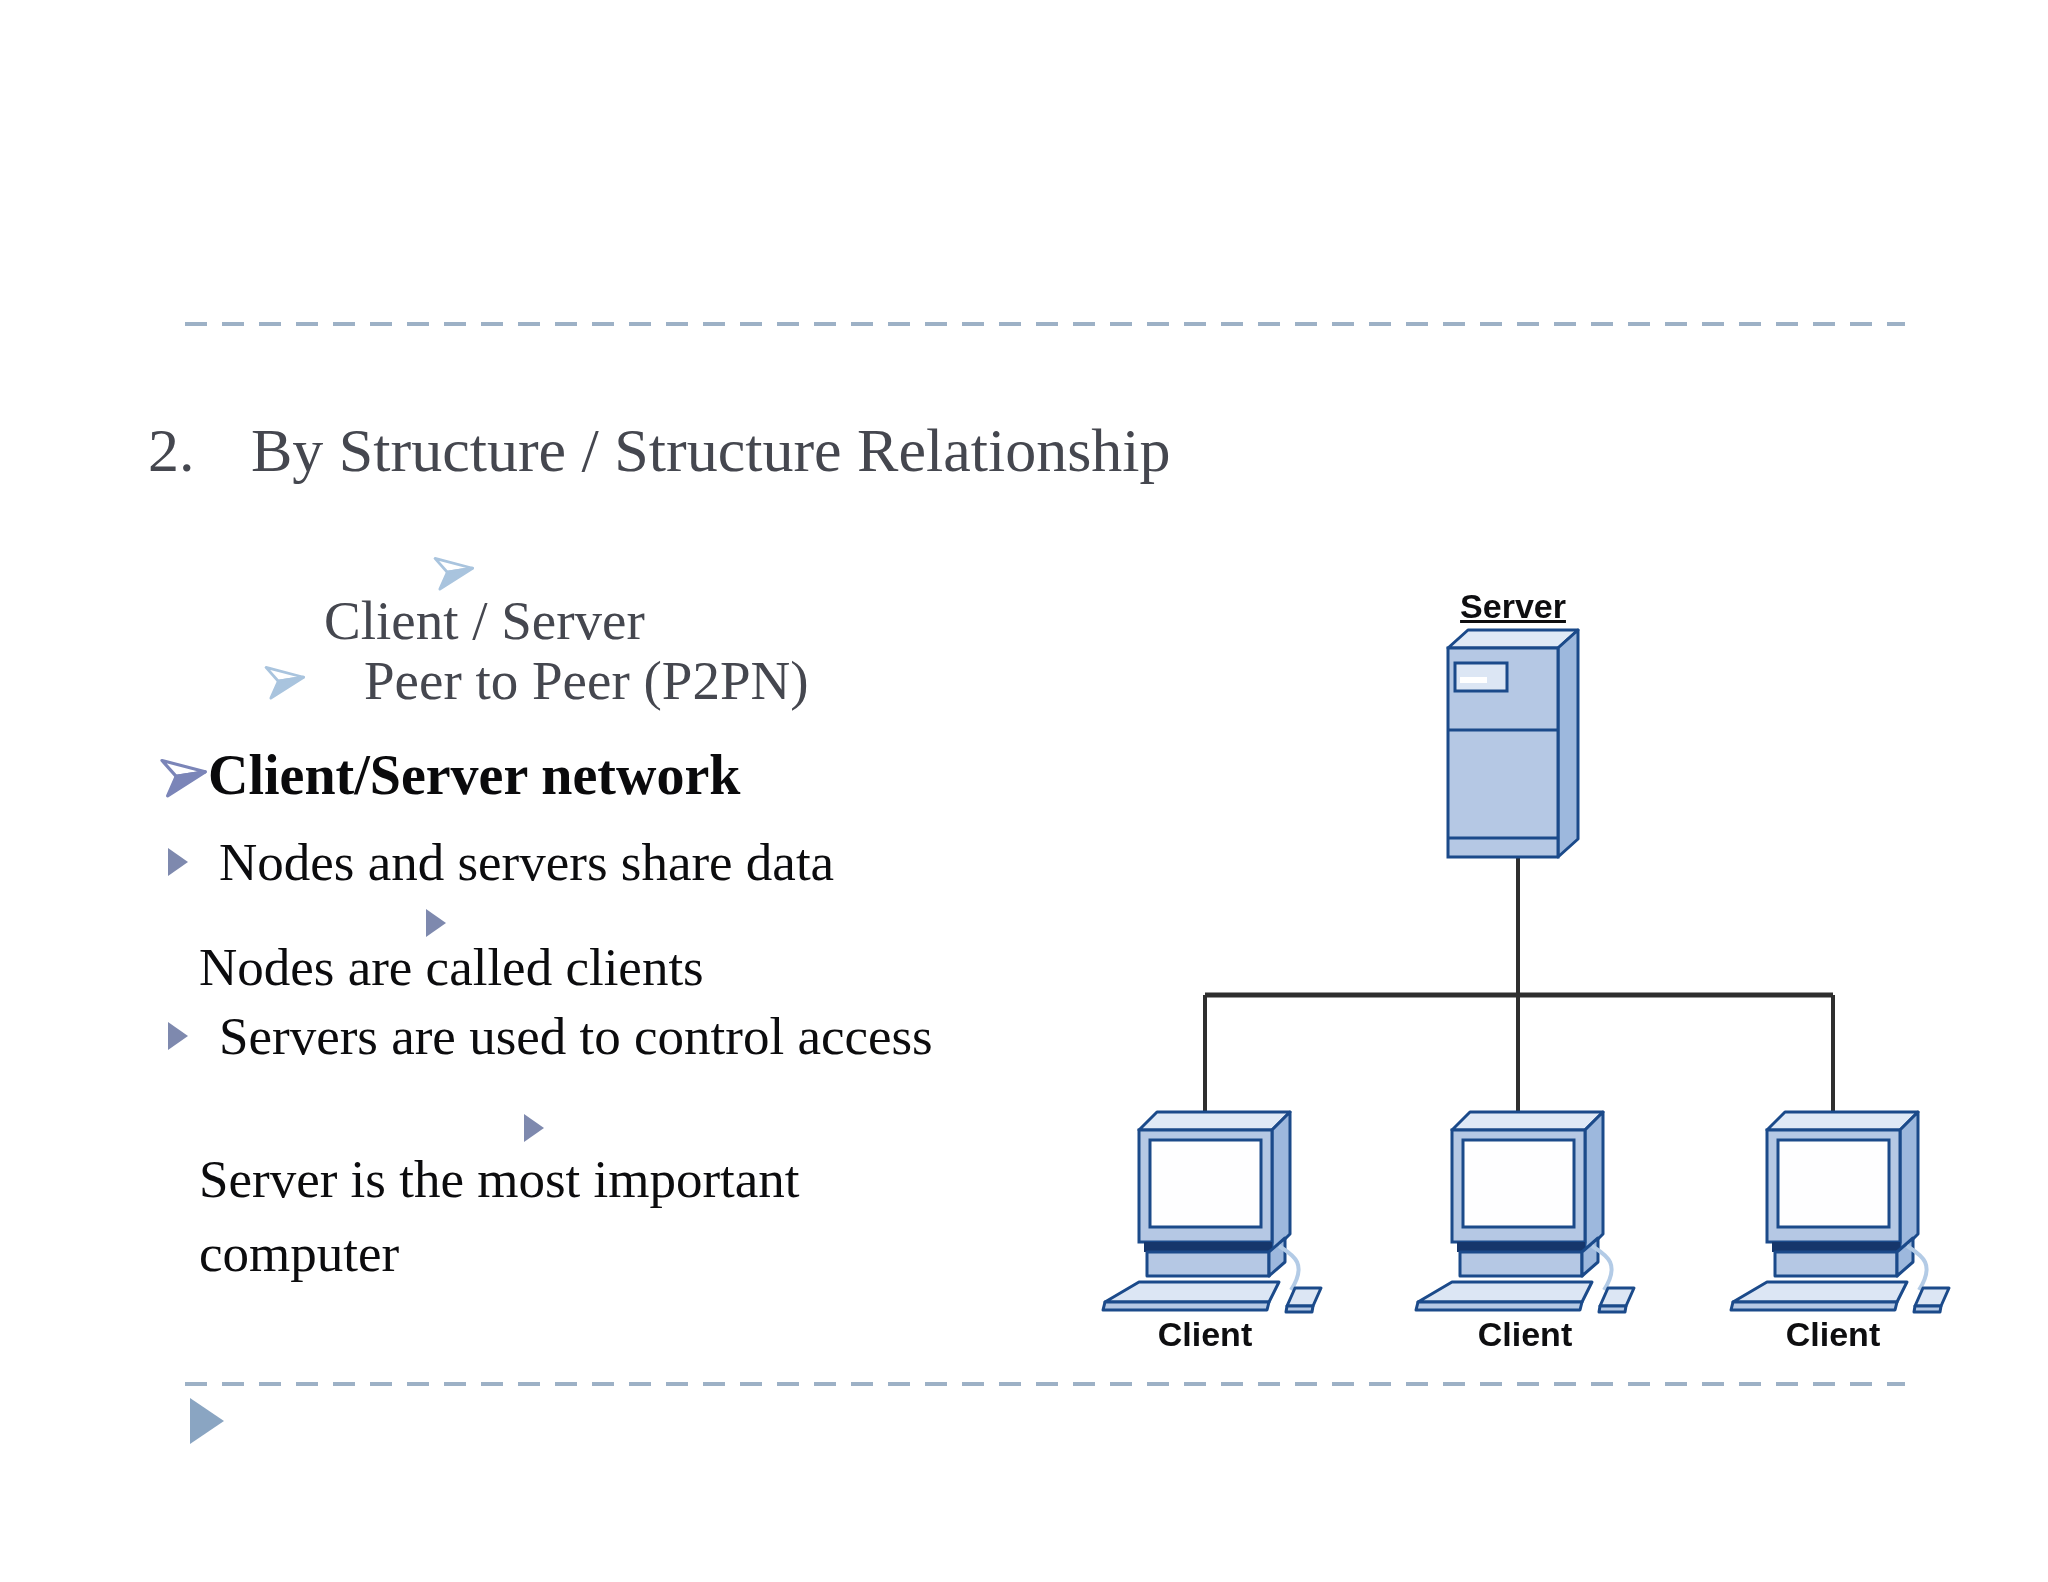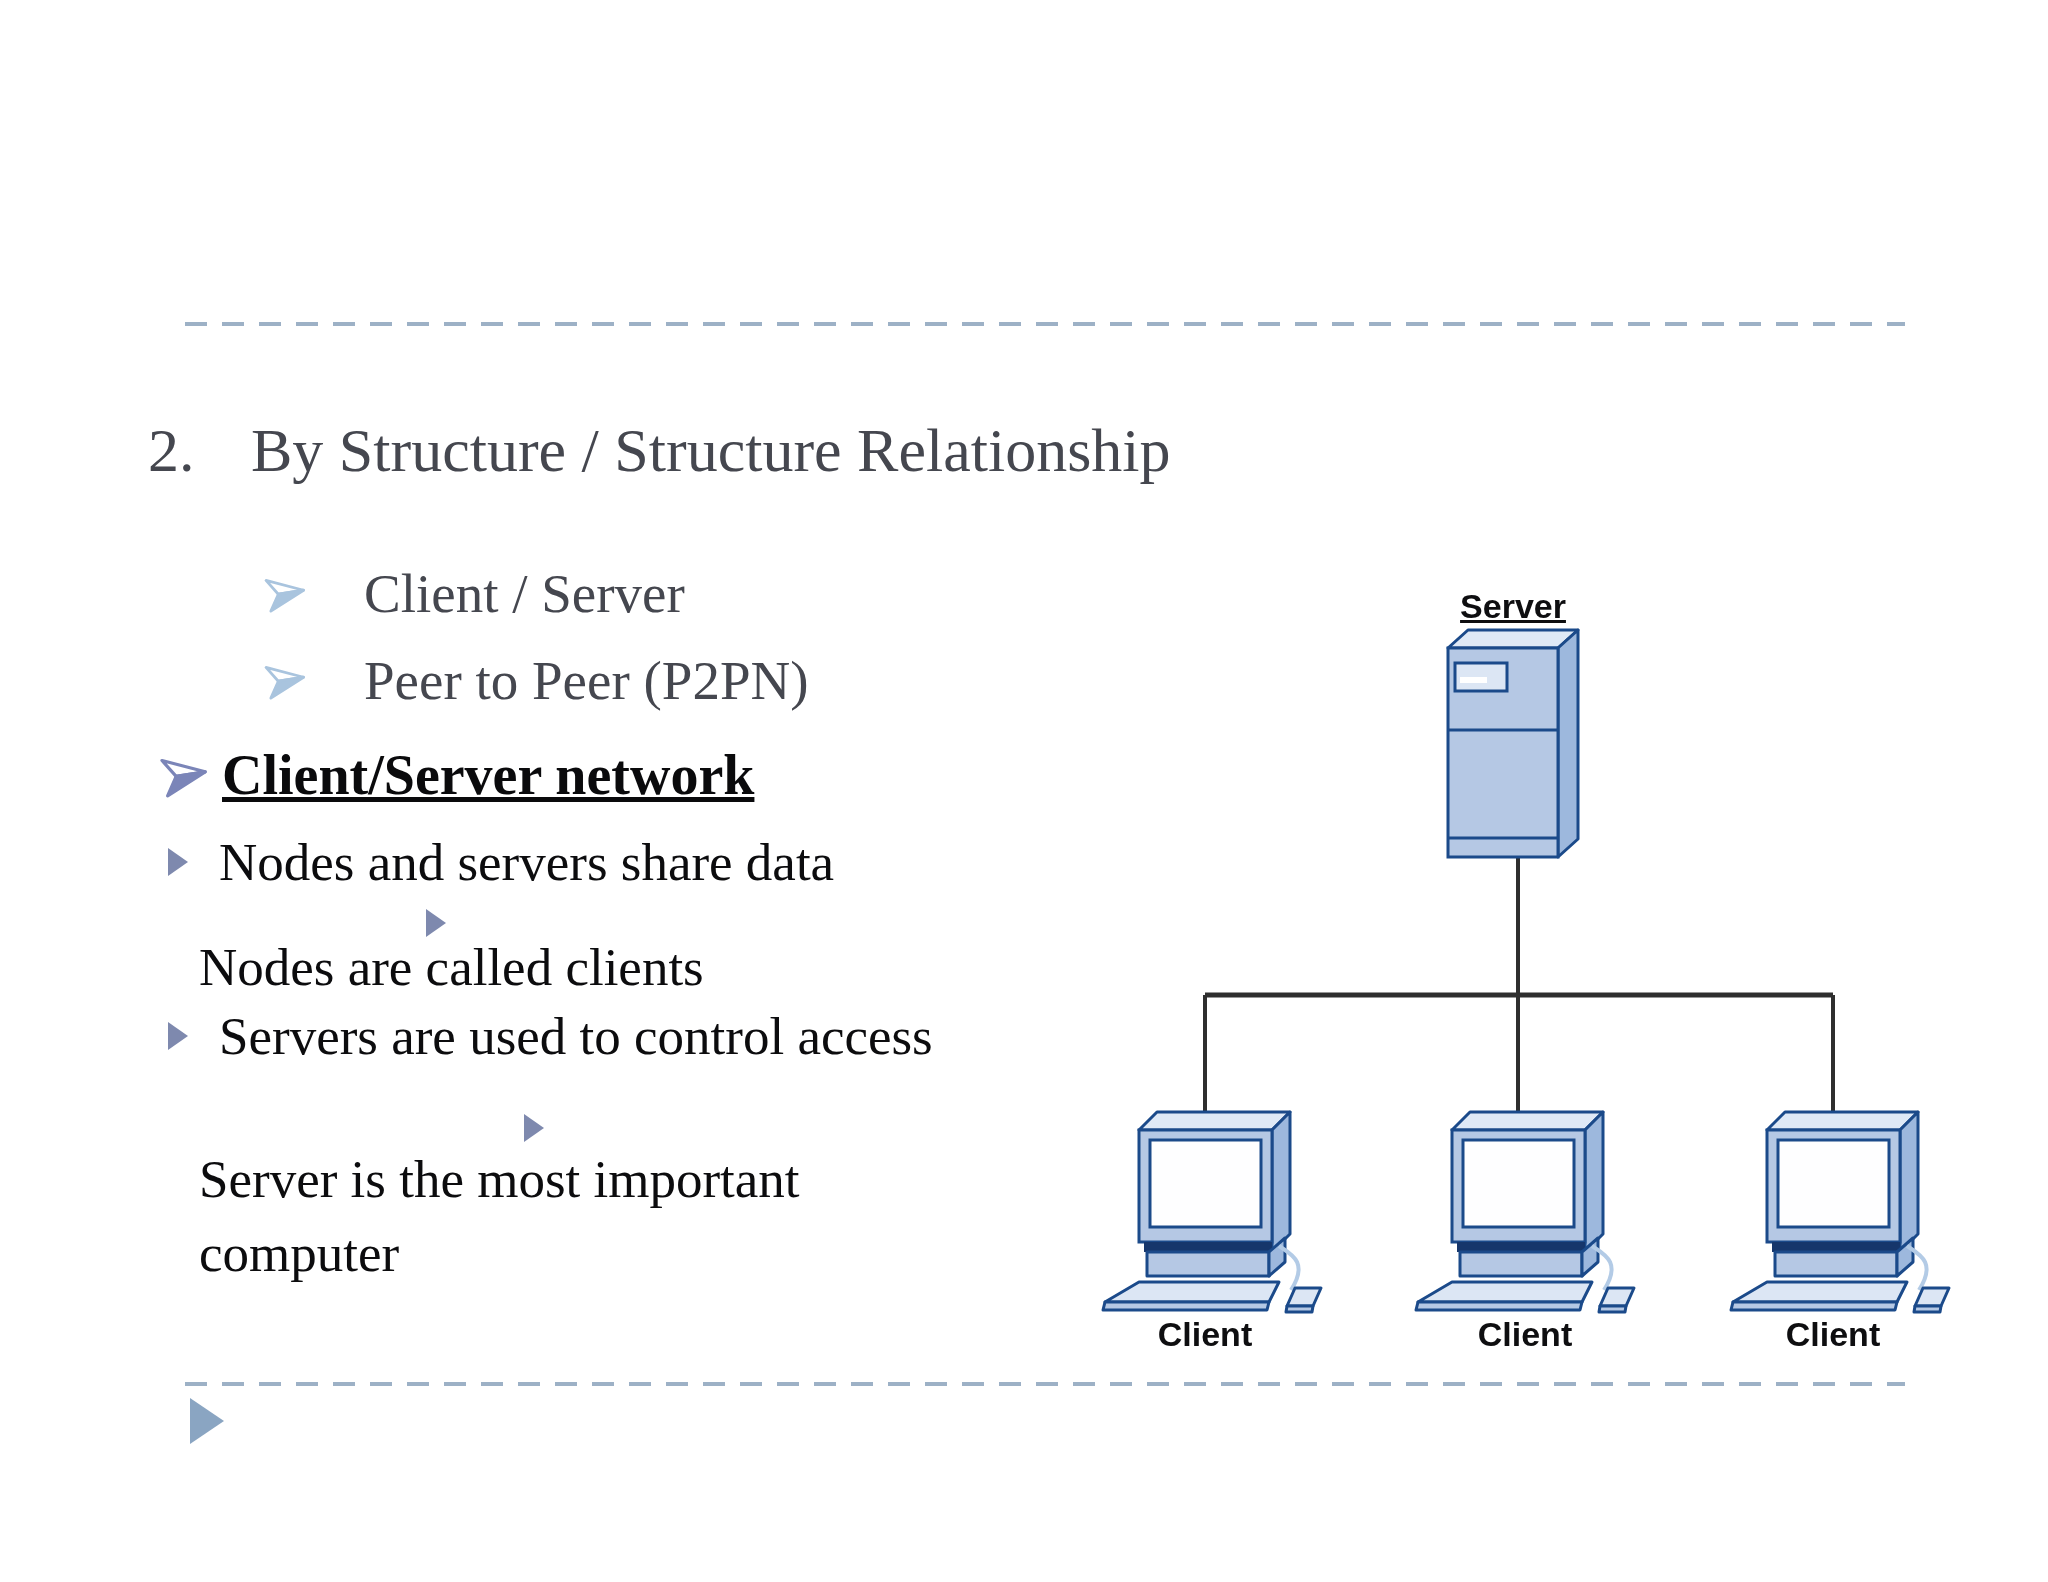--- a/index.html
+++ b/index.html
@@ -51,7 +51,7 @@
   <div class="title-num">2.</div>
   <div class="title-text">By Structure / Structure Relationship</div>
 
-  <div class="row subrow" style="top:553px;">
+  <div class="row subrow" style="top:553px;flex-direction:column;">
     <svg class="bullet-svg" width="40" height="36" viewBox="0 0 36 32" style="transform:rotate(-9deg);">
       <polygon points="2,2 34,16 11,16" fill="#ffffff" stroke="#a9c4de" stroke-width="2.5" stroke-linejoin="round"></polygon>
       <polygon points="11,16 34,16 2,30" fill="#a9c4de" stroke="#a9c4de" stroke-width="2.5" stroke-linejoin="round"></polygon>

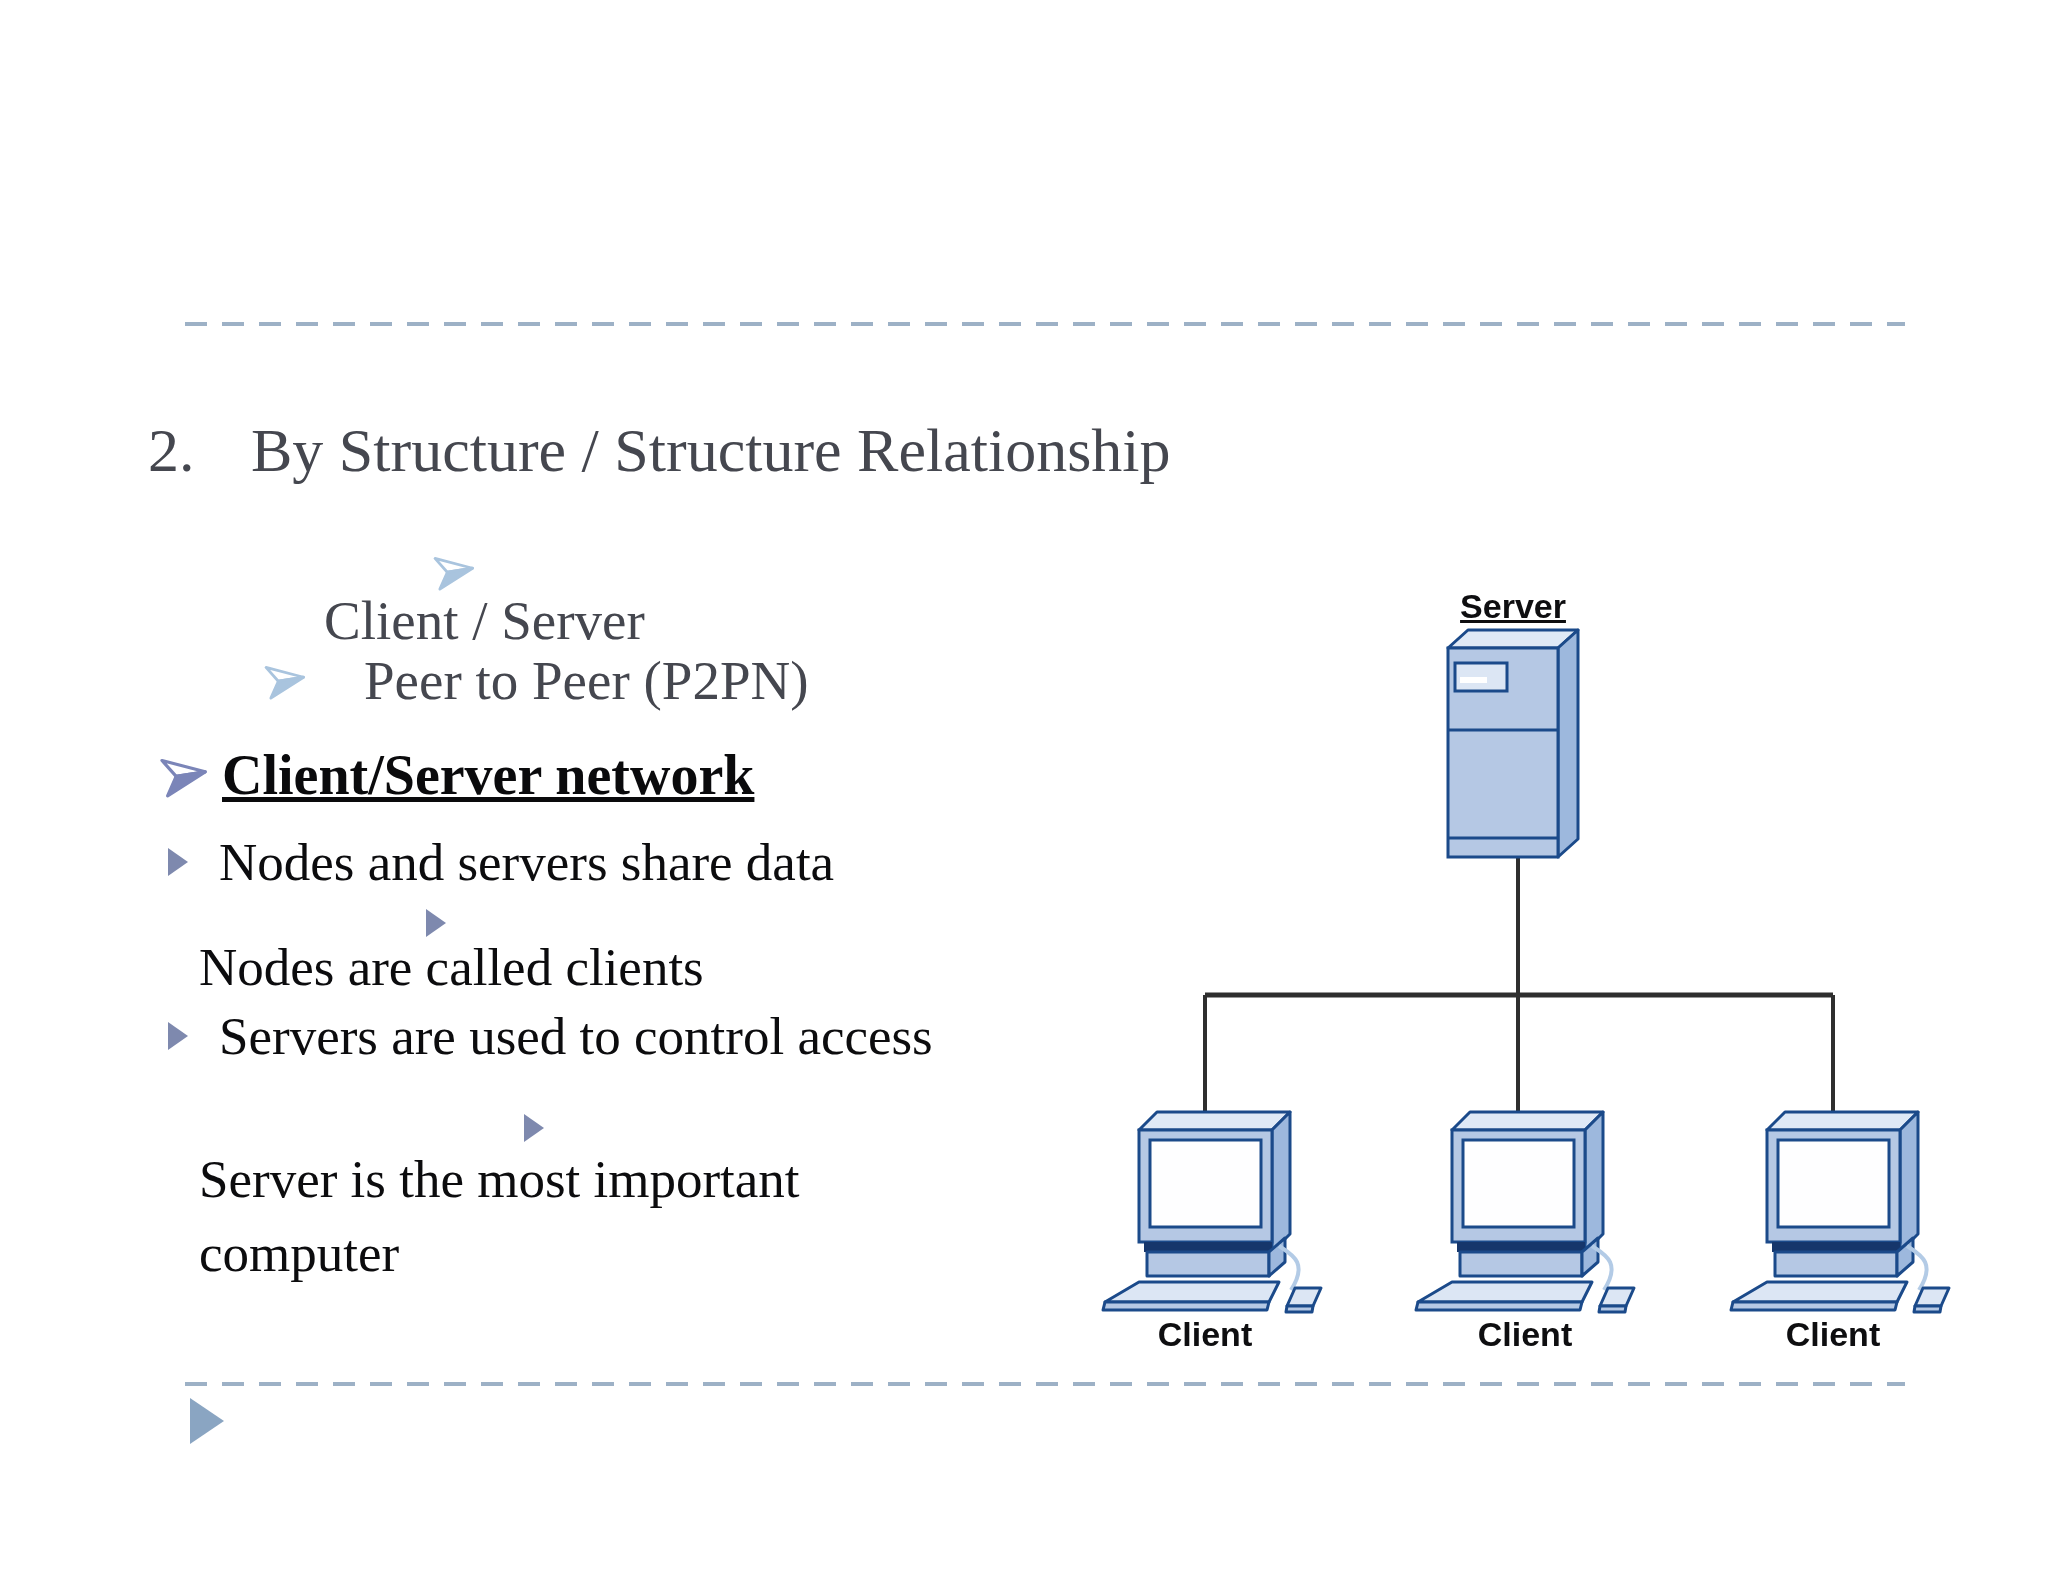--- a/index.html
+++ b/index.html
@@ -27,7 +27,7 @@
   .subrow{left:266px;}
   .subrow .txt{margin-left:58px;font-size:55px;color:#45474f;}
   .boldrow{left:162px;}
-  .boldrow .txt{margin-left:14px;font-size:56px;font-weight:bold;color:#0a0a0c;text-decoration:underline;}
+  .boldrow .txt{font-size:56px;font-weight:bold;color:#0a0a0c;}
   .trirow{left:168px;}
   .trirow .txt{margin-left:31px;}
   .wraprow{align-items:center;height:auto;flex-direction:column;}

